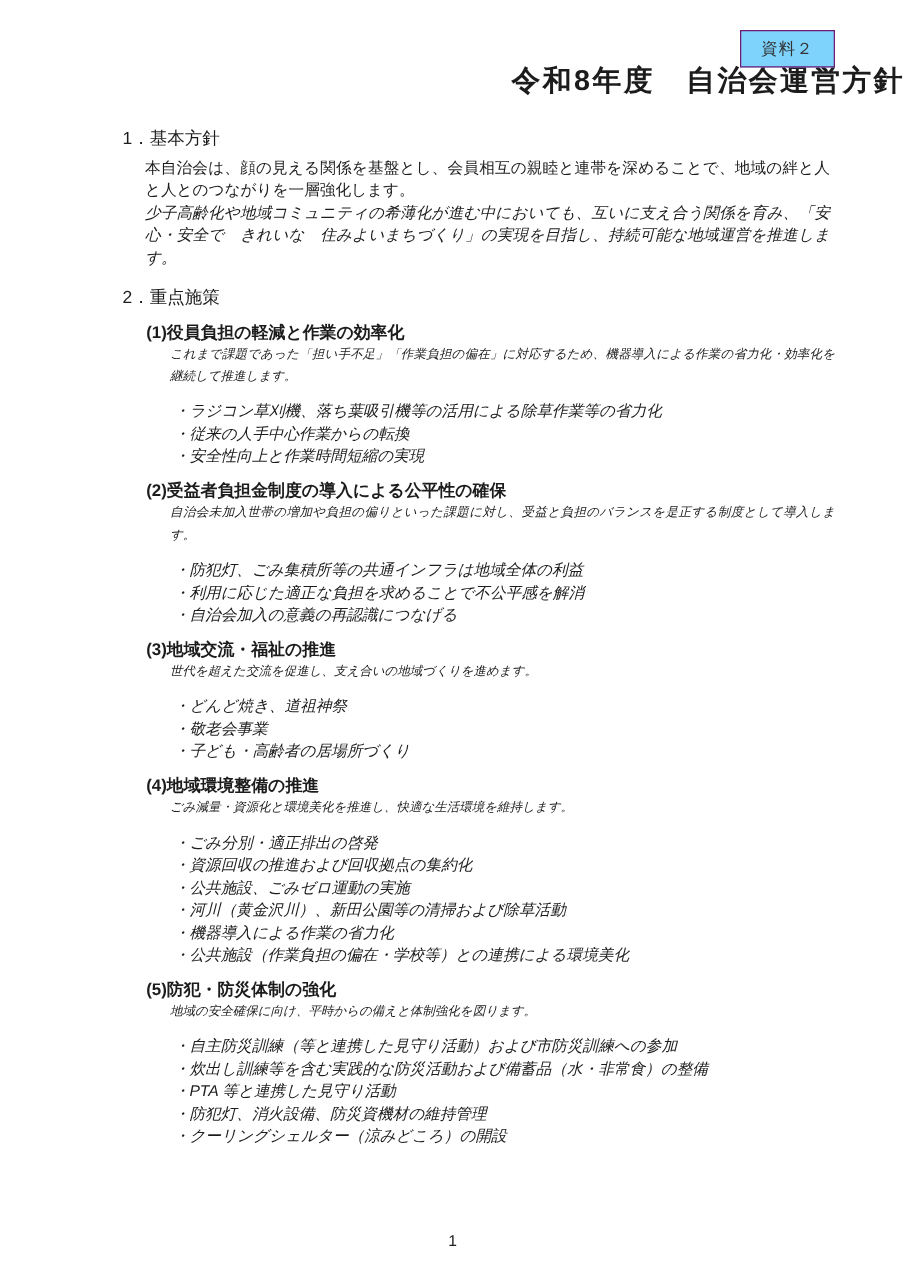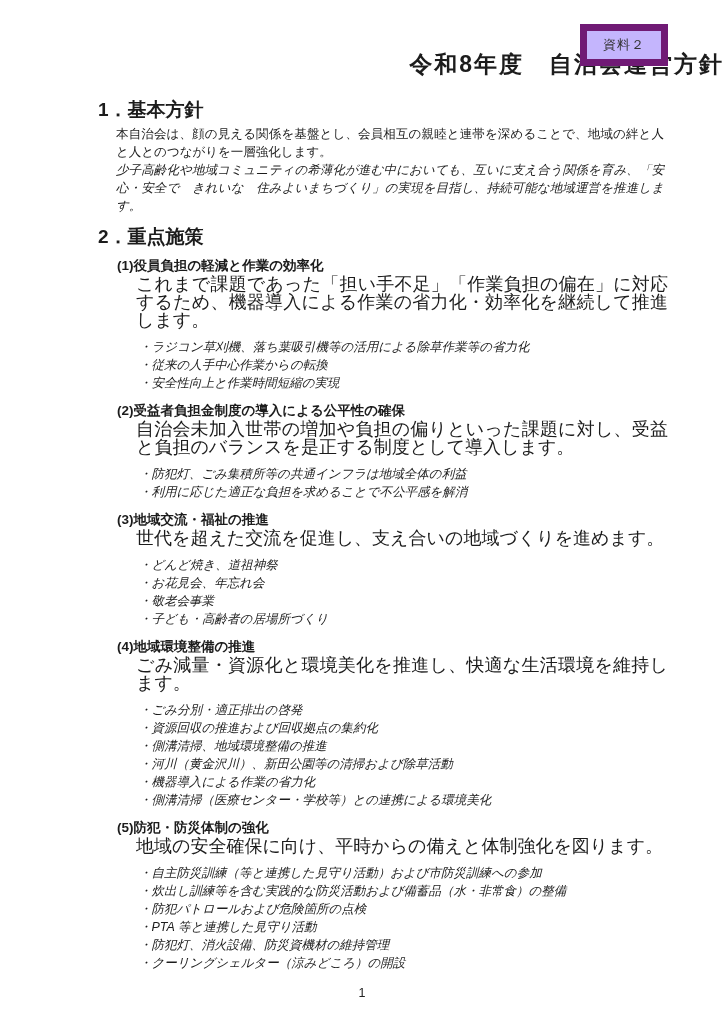--- a/index.html
+++ b/index.html
@@ -18,12 +18,12 @@
     position: absolute;
     top: 24px;
     right: 56px;
-    border: 7px solid #701a75;
+    border: 1px solid #701a75;
     padding: 5px 16px;
     font-size: 13px;
     letter-spacing: 1px;
     color: #333;
-    background: #c4b5fd;
+    background: #7dd3fc;
   }
   .doc-title {
     margin: 0;

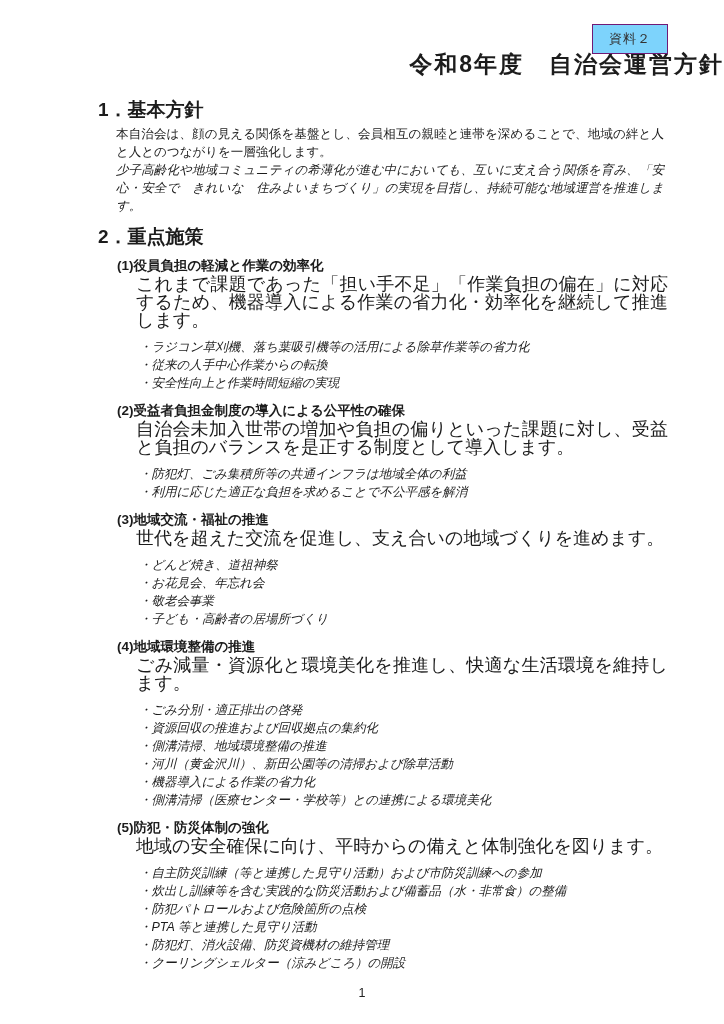--- a/index.html
+++ b/index.html
@@ -36,8 +36,8 @@
   }
   .h2 {
     margin: 20px 0 0 98px;
-    font-size: 19px;
-    font-weight: bold;
+    font-size: 14px;
+    font-weight: normal;
     height: 20px;
     line-height: 20px;
   }

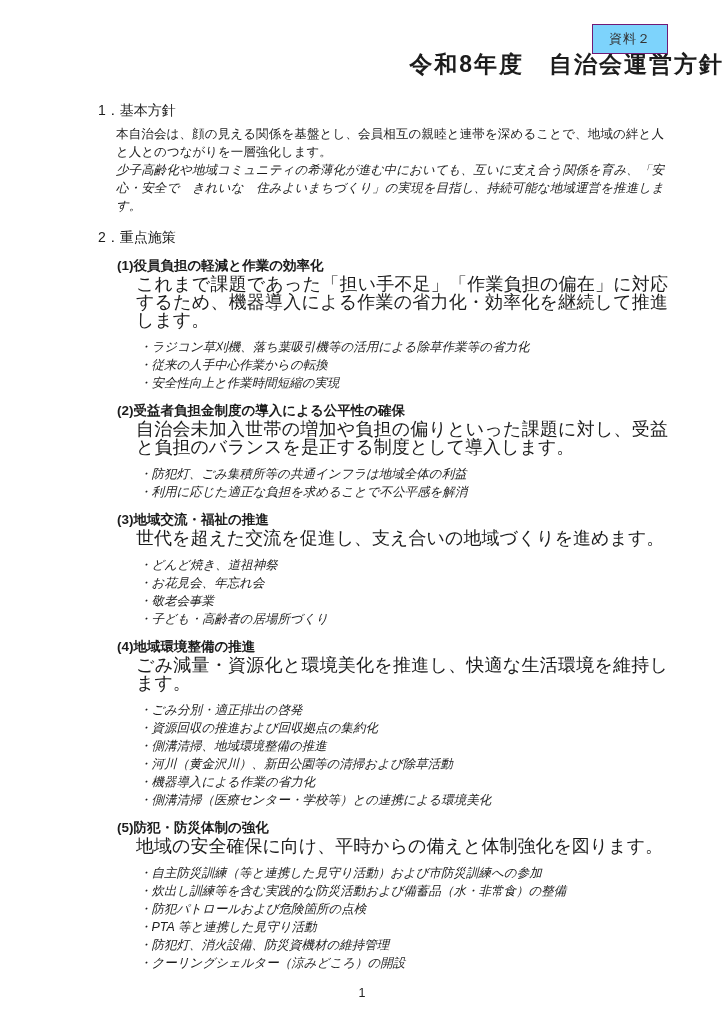--- a/index.html
+++ b/index.html
@@ -59,9 +59,10 @@
   }
   .intro {
     margin: 0 56px 0 136px;
-    font-size: 18px;
+    font-size: 10px;
     line-height: 18px;
     text-align: justify;
+    font-style: italic;
   }
   .bullets { margin: 9px 12px 0 139px; font-style: italic; }
   .bullet {

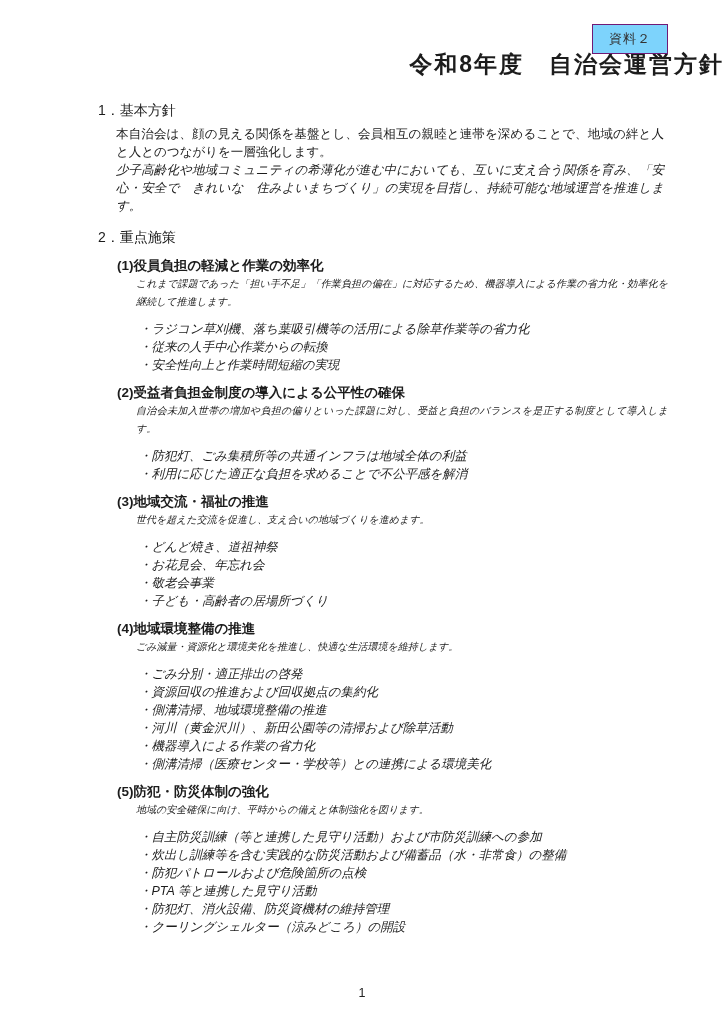--- a/index.html
+++ b/index.html
@@ -115,6 +115,7 @@
       <div class="bullets">
         <div class="bullet">・防犯灯、ごみ集積所等の共通インフラは地域全体の利益</div>
         <div class="bullet">・利用に応じた適正な負担を求めることで不公平感を解消</div>
+        <div class="bullet">・自治会加入の意義の再認識につなげる</div>
       </div>
     </div>
 

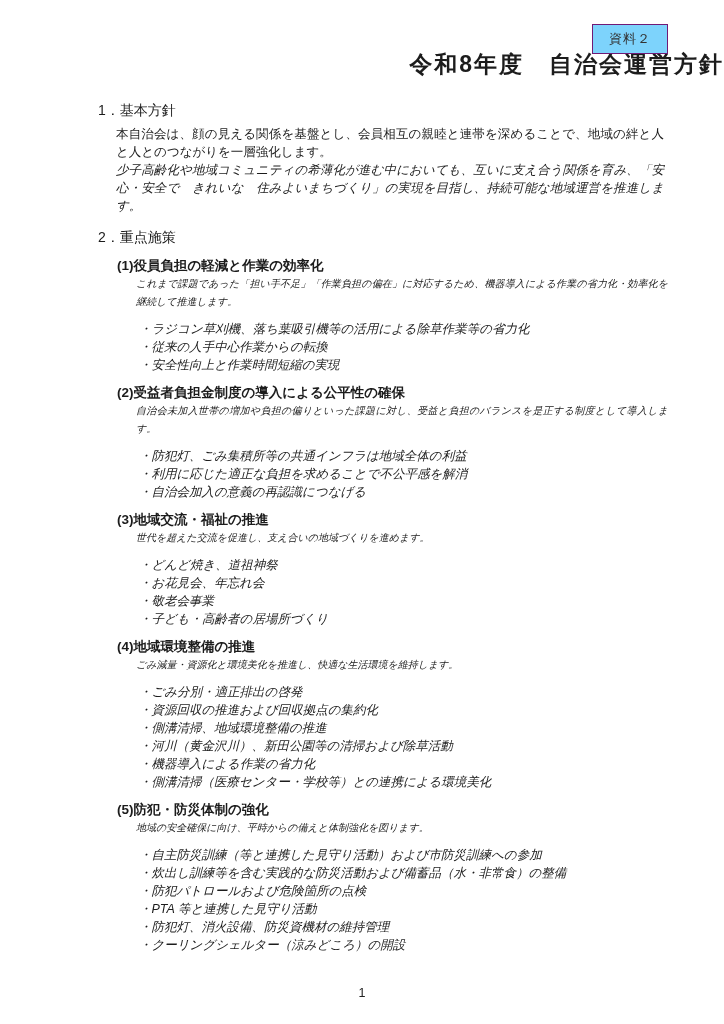--- a/index.html
+++ b/index.html
@@ -124,7 +124,6 @@
       <p class="intro">世代を超えた交流を促進し、支え合いの地域づくりを進めます。</p>
       <div class="bullets">
         <div class="bullet">・どんど焼き、道祖神祭</div>
-        <div class="bullet">・お花見会、年忘れ会</div>
         <div class="bullet">・敬老会事業</div>
         <div class="bullet">・子ども・高齢者の居場所づくり</div>
       </div>

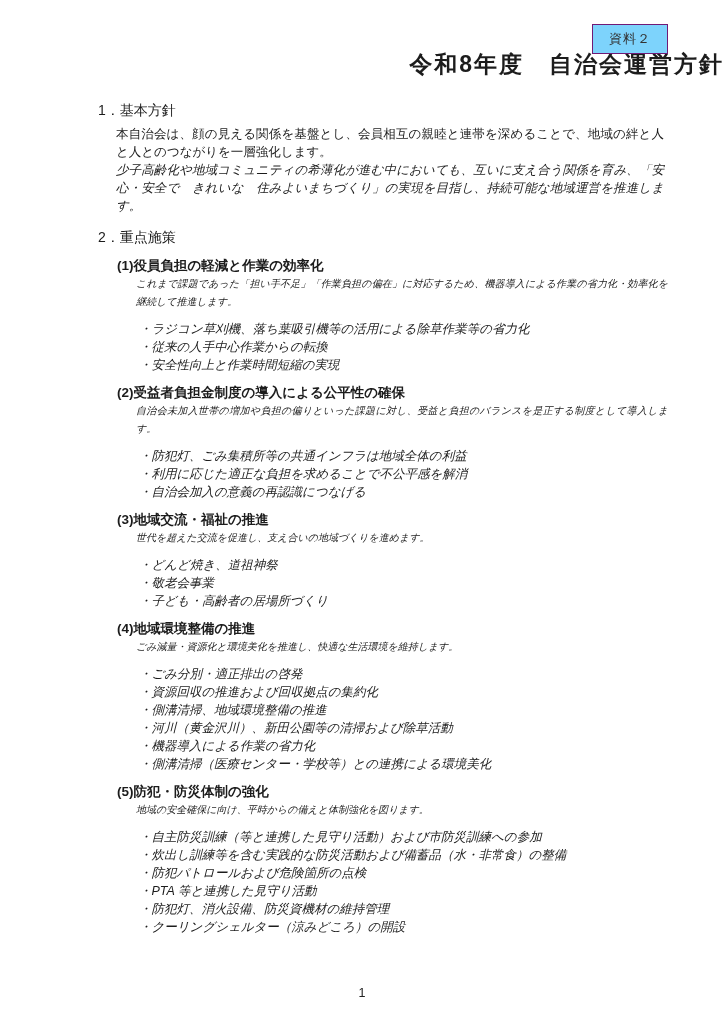--- a/index.html
+++ b/index.html
@@ -135,7 +135,7 @@
       <div class="bullets">
         <div class="bullet">・ごみ分別・適正排出の啓発</div>
         <div class="bullet">・資源回収の推進および回収拠点の集約化</div>
-        <div class="bullet">・側溝清掃、地域環境整備の推進</div>
+        <div class="bullet">・公共施設、ごみゼロ運動の実施</div>
         <div class="bullet">・河川（黄金沢川）、新田公園等の清掃および除草活動</div>
         <div class="bullet">・機器導入による作業の省力化</div>
         <div class="bullet">・側溝清掃（医療センター・学校等）との連携による環境美化</div>

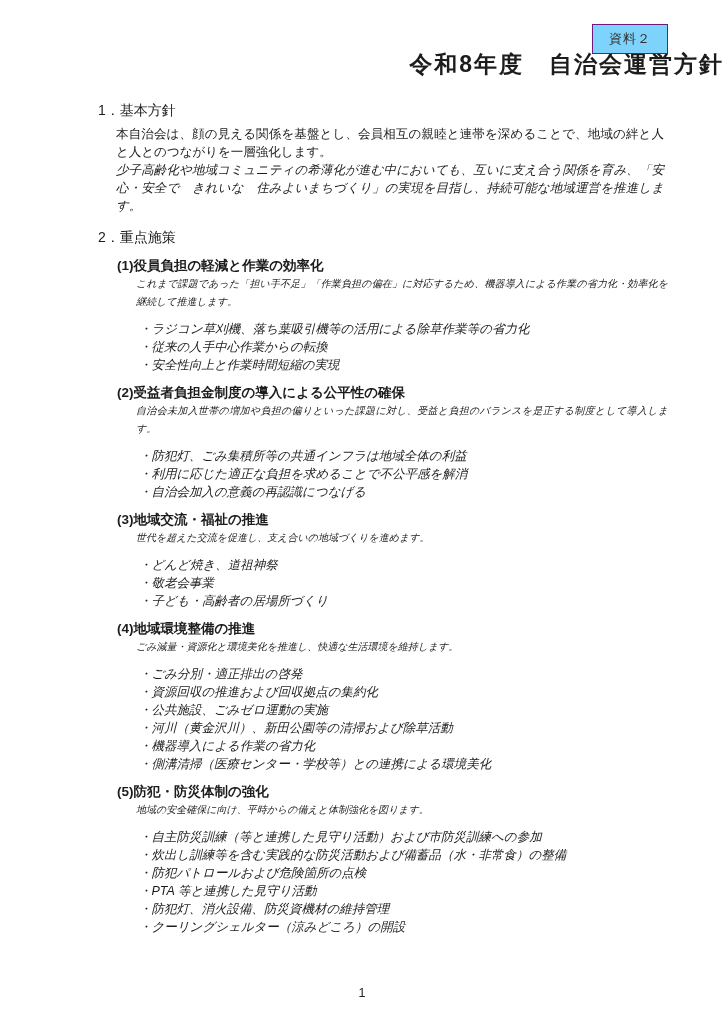--- a/index.html
+++ b/index.html
@@ -138,7 +138,7 @@
         <div class="bullet">・公共施設、ごみゼロ運動の実施</div>
         <div class="bullet">・河川（黄金沢川）、新田公園等の清掃および除草活動</div>
         <div class="bullet">・機器導入による作業の省力化</div>
-        <div class="bullet">・側溝清掃（医療センター・学校等）との連携による環境美化</div>
+        <div class="bullet">・公共施設（作業負担の偏在・学校等）との連携による環境美化</div>
       </div>
     </div>
 

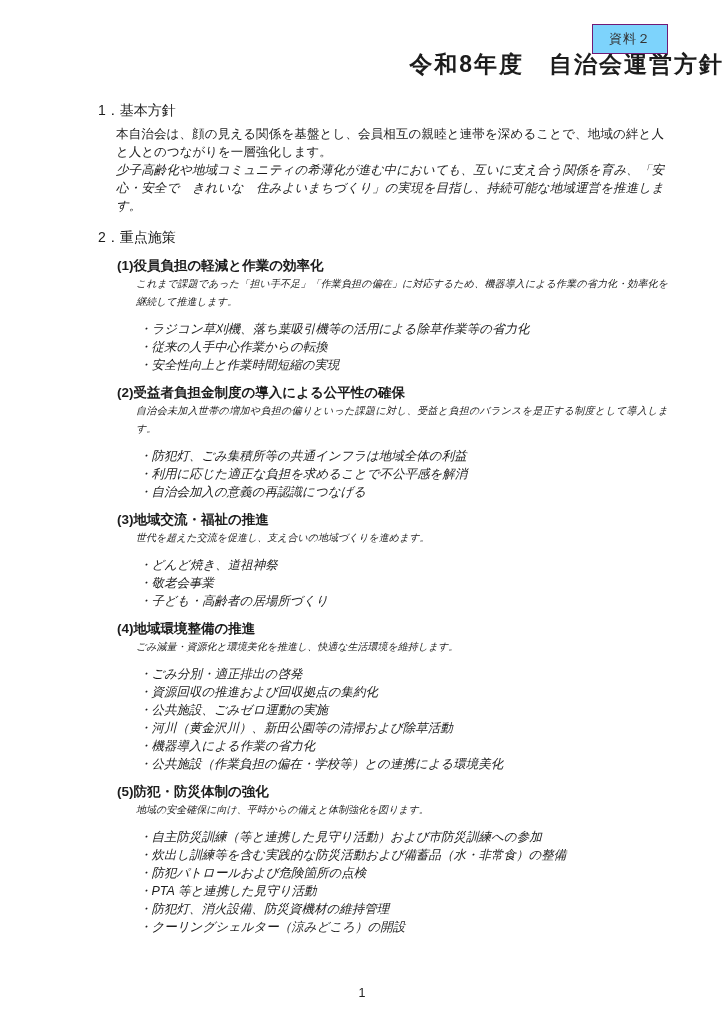--- a/index.html
+++ b/index.html
@@ -148,7 +148,6 @@
       <div class="bullets">
         <div class="bullet">・自主防災訓練（等と連携した見守り活動）および市防災訓練への参加</div>
         <div class="bullet">・炊出し訓練等を含む実践的な防災活動および備蓄品（水・非常食）の整備</div>
-        <div class="bullet">・防犯パトロールおよび危険箇所の点検</div>
         <div class="bullet">・PTA 等と連携した見守り活動</div>
         <div class="bullet">・防犯灯、消火設備、防災資機材の維持管理</div>
         <div class="bullet">・クーリングシェルター（涼みどころ）の開設</div>

